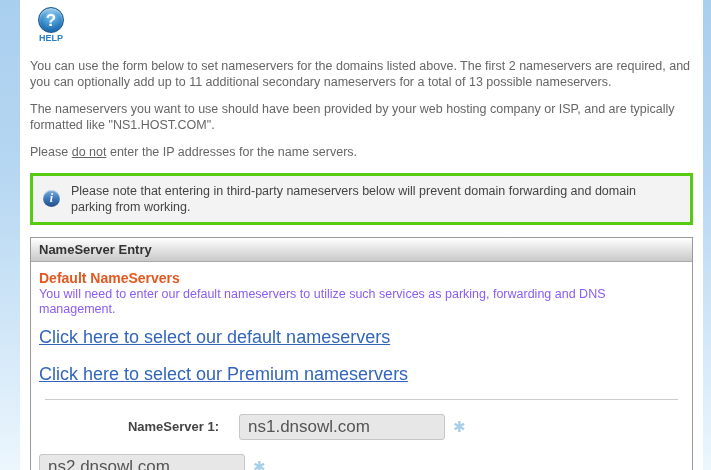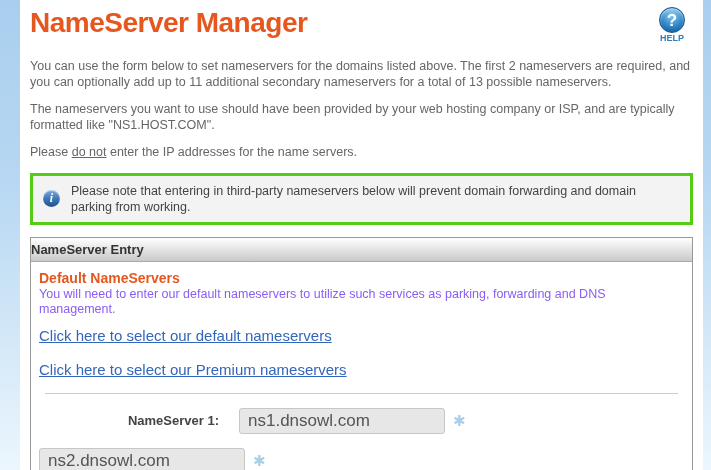--- a/index.html
+++ b/index.html
@@ -82,7 +82,6 @@
   <div class="content">
 
     <div class="header-row">
-      <div class="page-title">NameServer Manager</div>
       <div class="help-block">
         <div class="help-circle">?</div>
         <div class="help-label">HELP</div>

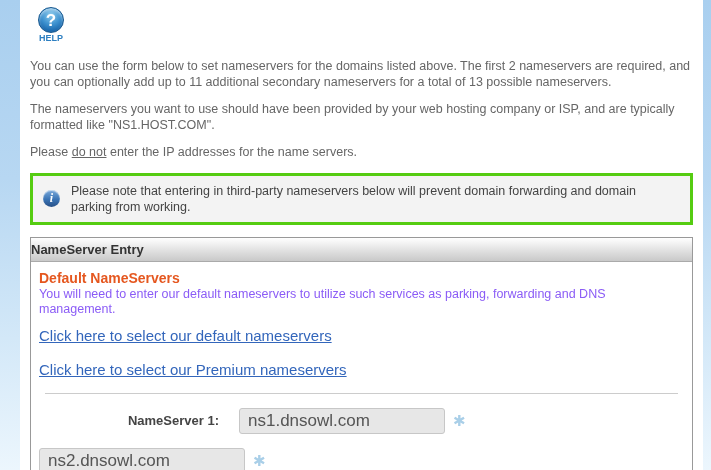--- a/index.html
+++ b/index.html
@@ -50,7 +50,7 @@
   
   .entry { border:1px solid #999; }
   .entry-header {
-    height:24px; line-height:24px; 
+    height:24px; line-height:24px; padding-left:8px;
     background:linear-gradient(180deg,#ffffff 0%,#e6e6e6 45%,#c9c9c9 100%);
     border-bottom:1px solid #aaa;
     color:#333; font-weight:bold; font-size:13px;

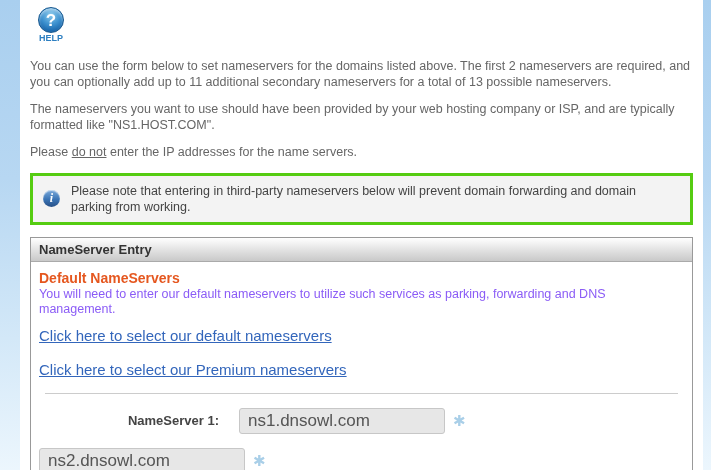--- a/index.html
+++ b/index.html
@@ -58,7 +58,7 @@
   .entry-body { padding:6px 8px 20px; }
   .sub-heading { color:#e5571f; font-size:14px; font-weight:bold; margin:2px 0 1px; }
   .desc { color:#8b5cf6; font-size:12.5px; line-height:15px; margin-bottom:10px; }
-  .link { color:#3366bb; font-size:15px; text-decoration:underline; display:inline-block; cursor:pointer; }
+  .link { color:#3366bb; font-size:18px; text-decoration:underline; display:inline-block; cursor:pointer; }
   .link-2 { margin-top:16px; }
   .divider { border:none; border-top:1px solid #ccc; margin:14px 6px 0; }
 

